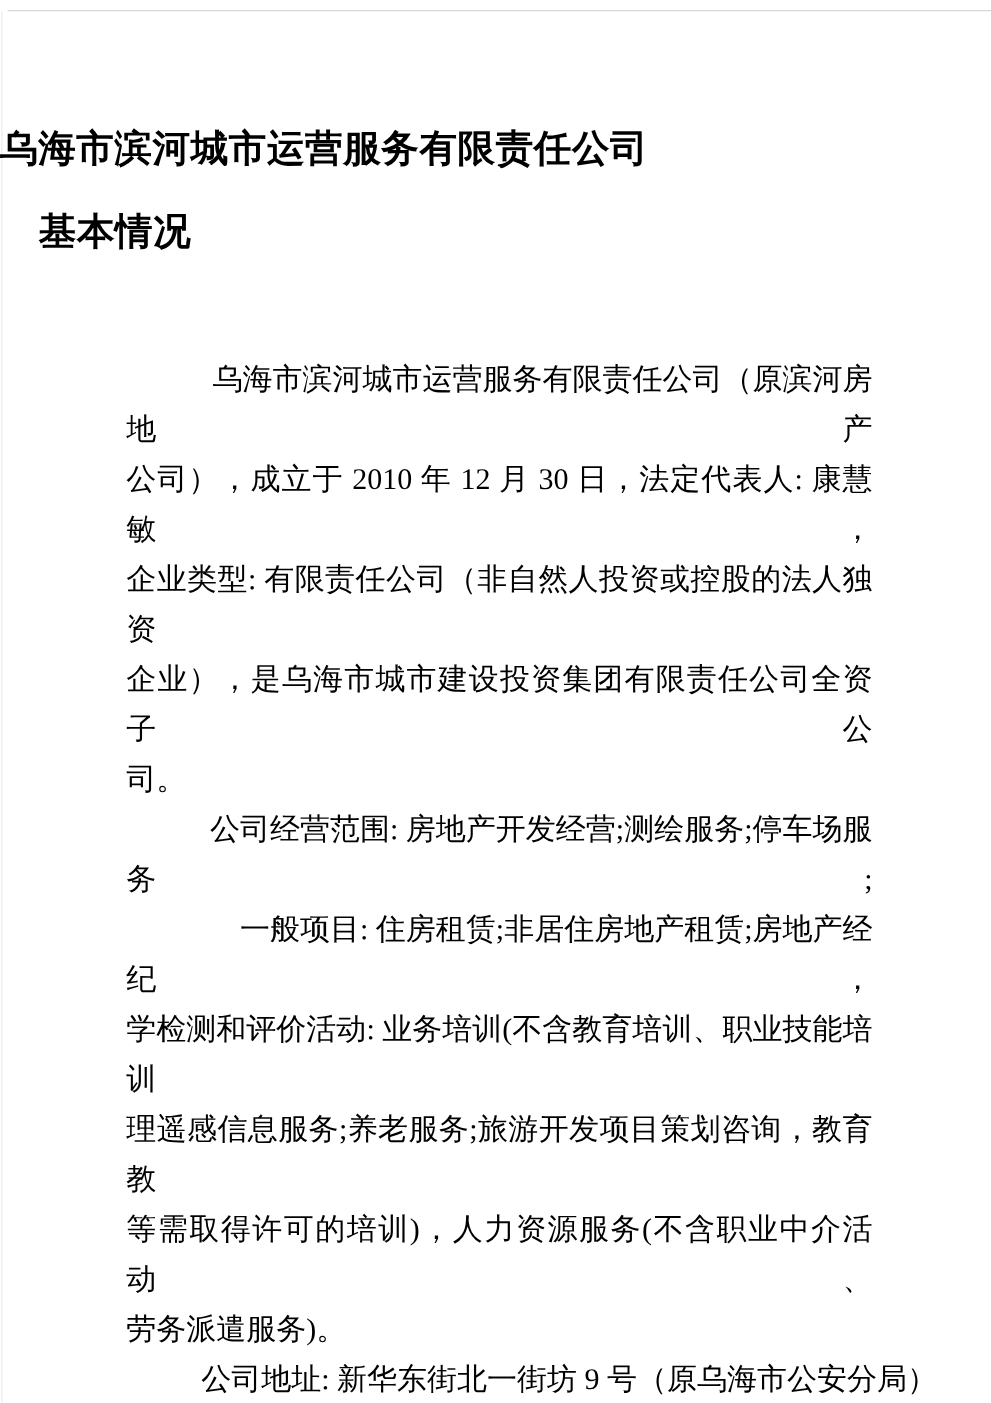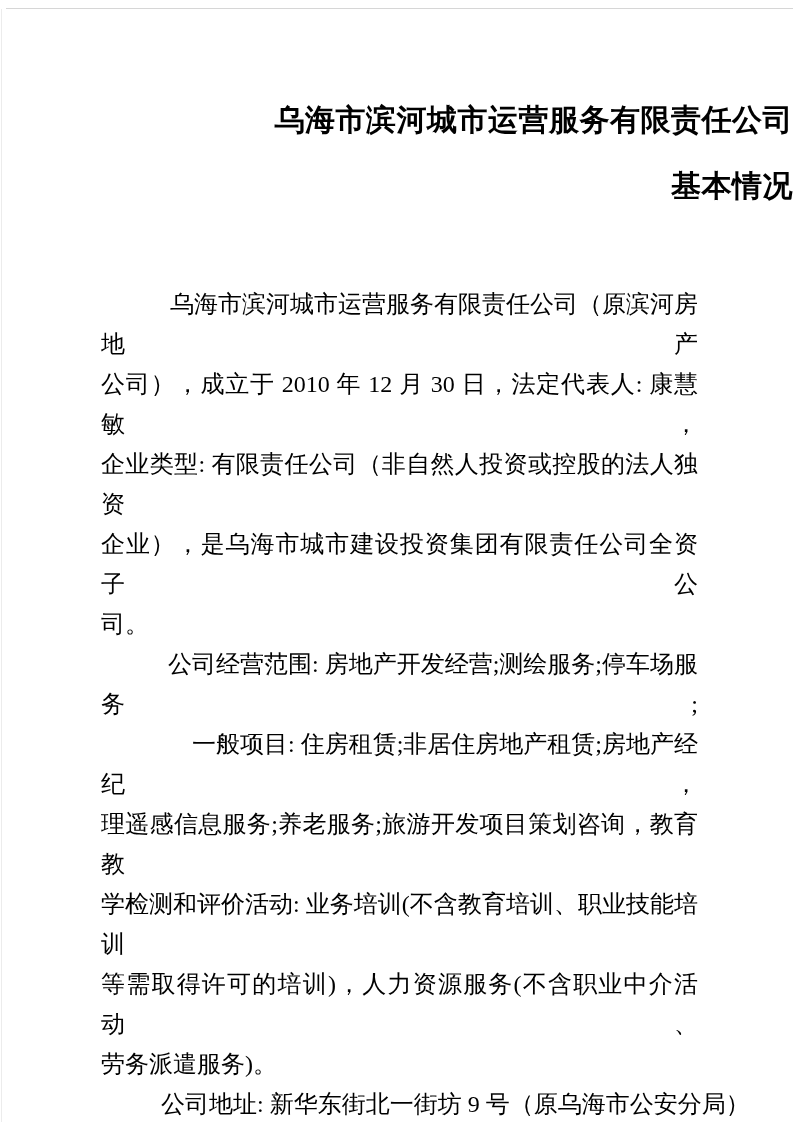--- a/index.html
+++ b/index.html
@@ -38,7 +38,7 @@
     top: 100px;
     left: 0;
     width: 100%;
-    text-align: right;
+    text-align: left;
     font-weight: bold;
   }
   .title-line {

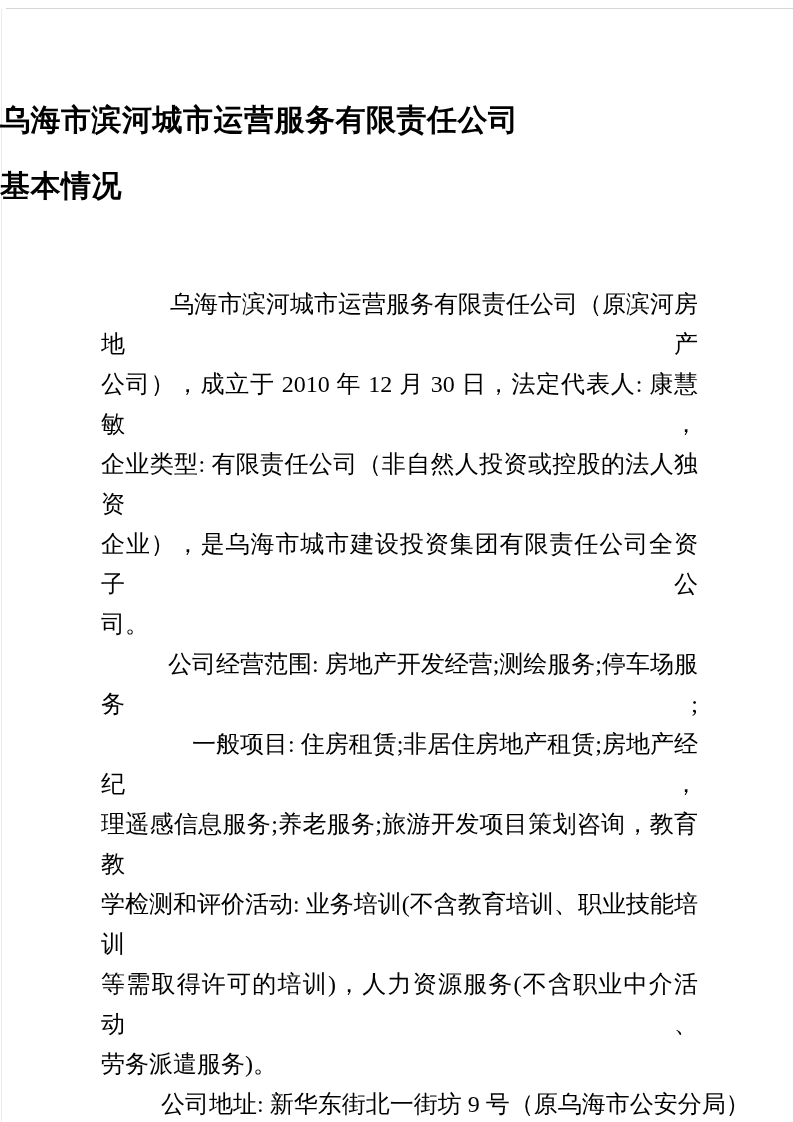--- a/index.html
+++ b/index.html
@@ -48,6 +48,7 @@
   }
   .title-line.second {
     margin-top: 26px;
+    margin-left: 31px;
   }
   .doc-body {
     position: absolute;

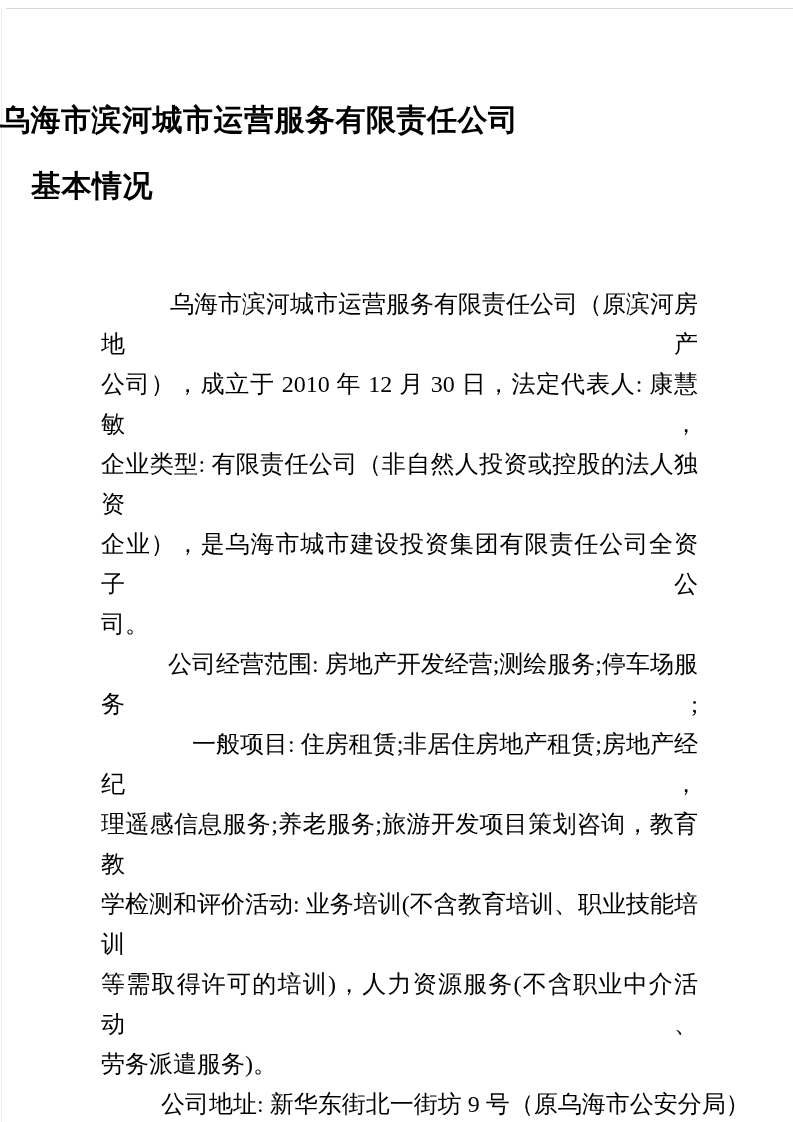--- a/index.html
+++ b/index.html
@@ -101,8 +101,8 @@
 
     <div>
       <div class="line indent">一般项目: 住房租赁;非居住房地产租赁;房地产经纪，</div>
+      <div class="line">学检测和评价活动: 业务培训(不含教育培训、职业技能培训</div>
       <div class="line">理遥感信息服务;养老服务;旅游开发项目策划咨询，教育教</div>
-      <div class="line">学检测和评价活动: 业务培训(不含教育培训、职业技能培训</div>
       <div class="line">等需取得许可的培训)，人力资源服务(不含职业中介活动、</div>
       <div class="line plain">劳务派遣服务)。</div>
     </div>

